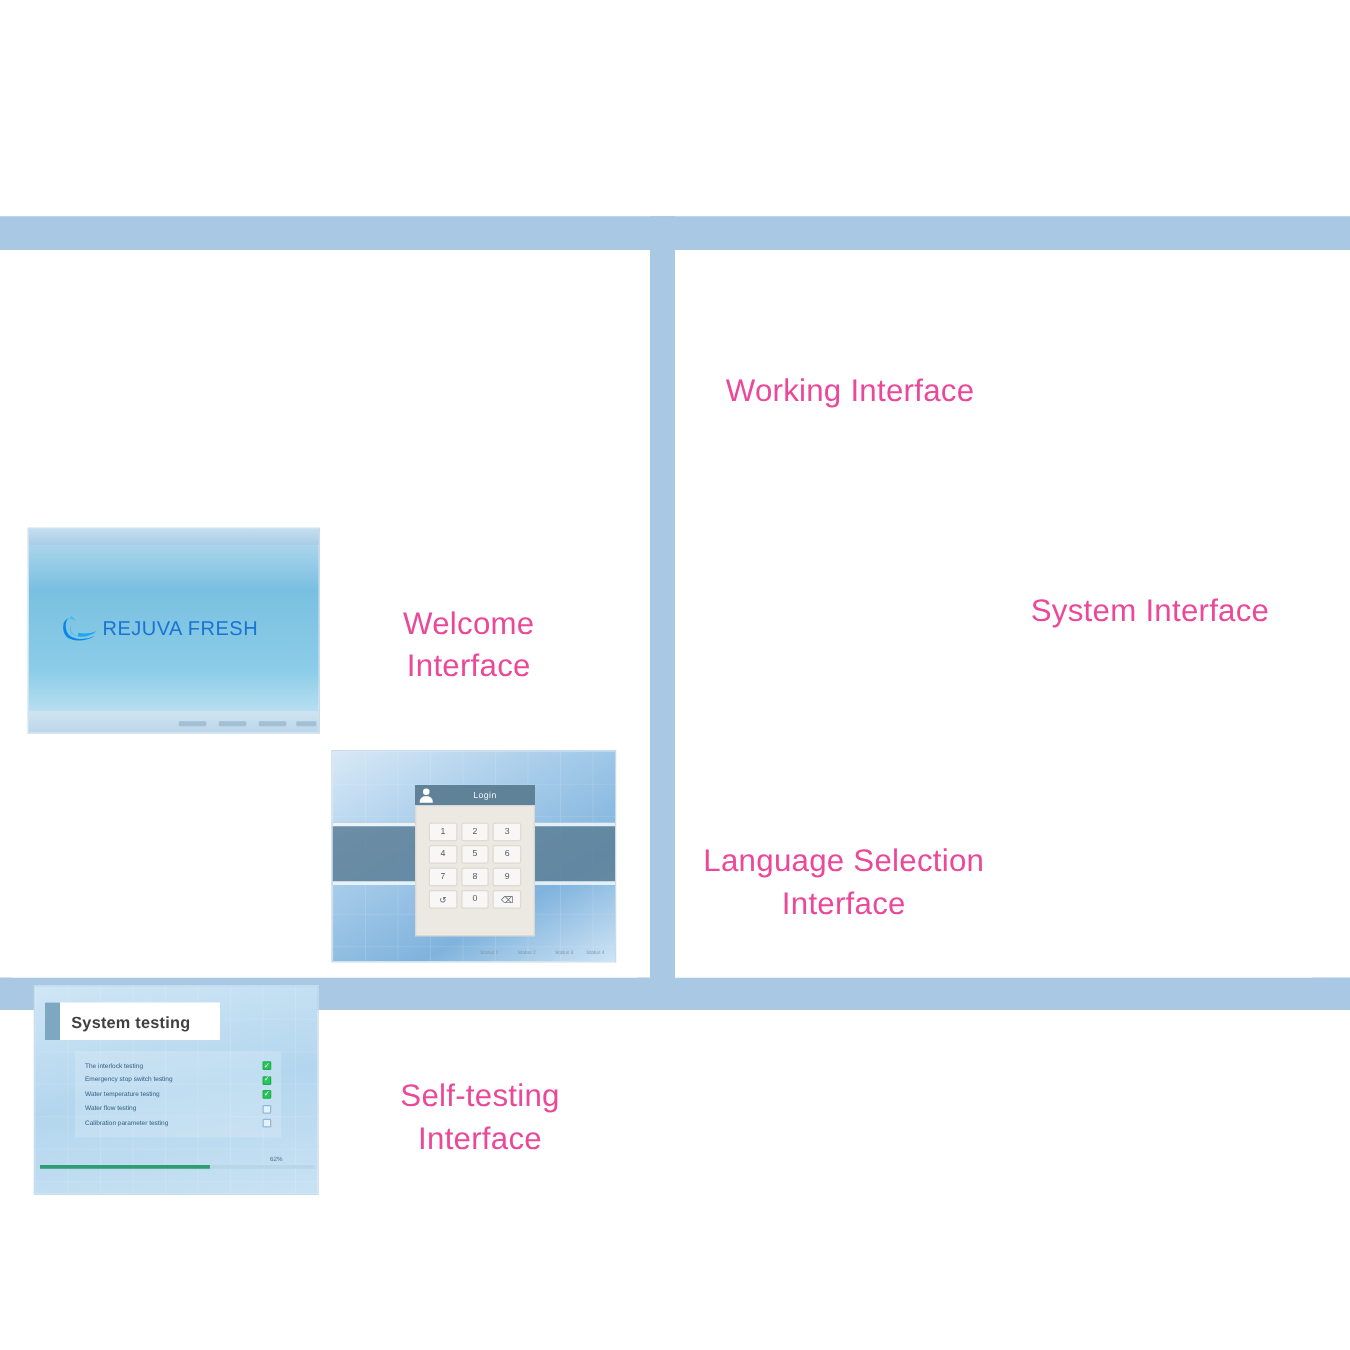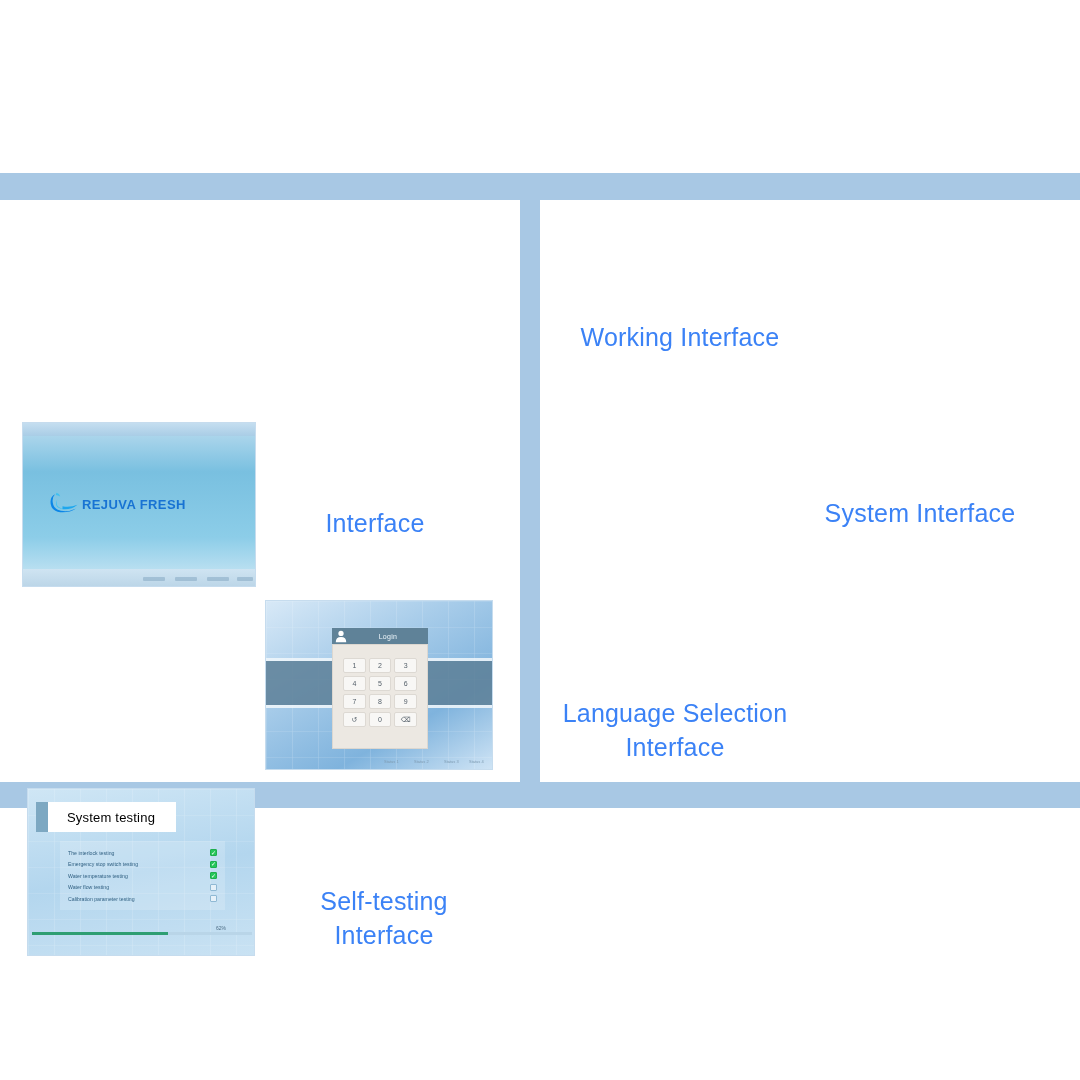--- a/index.html
+++ b/index.html
@@ -21,8 +21,8 @@
   #panel-right { left: 540px; top: 200px; width: 510px; height: 582px; }
 
   .caption {
-    position: absolute; color: #3b82f6; font-size: 25px; line-height: 34px;
-    text-align: center; letter-spacing: .2px; font-weight: 400; margin-top: 24px;
+    position: absolute; color: #ec4899; font-size: 25px; line-height: 34px;
+    text-align: center; letter-spacing: .2px; font-weight: 400;
   }
 
   

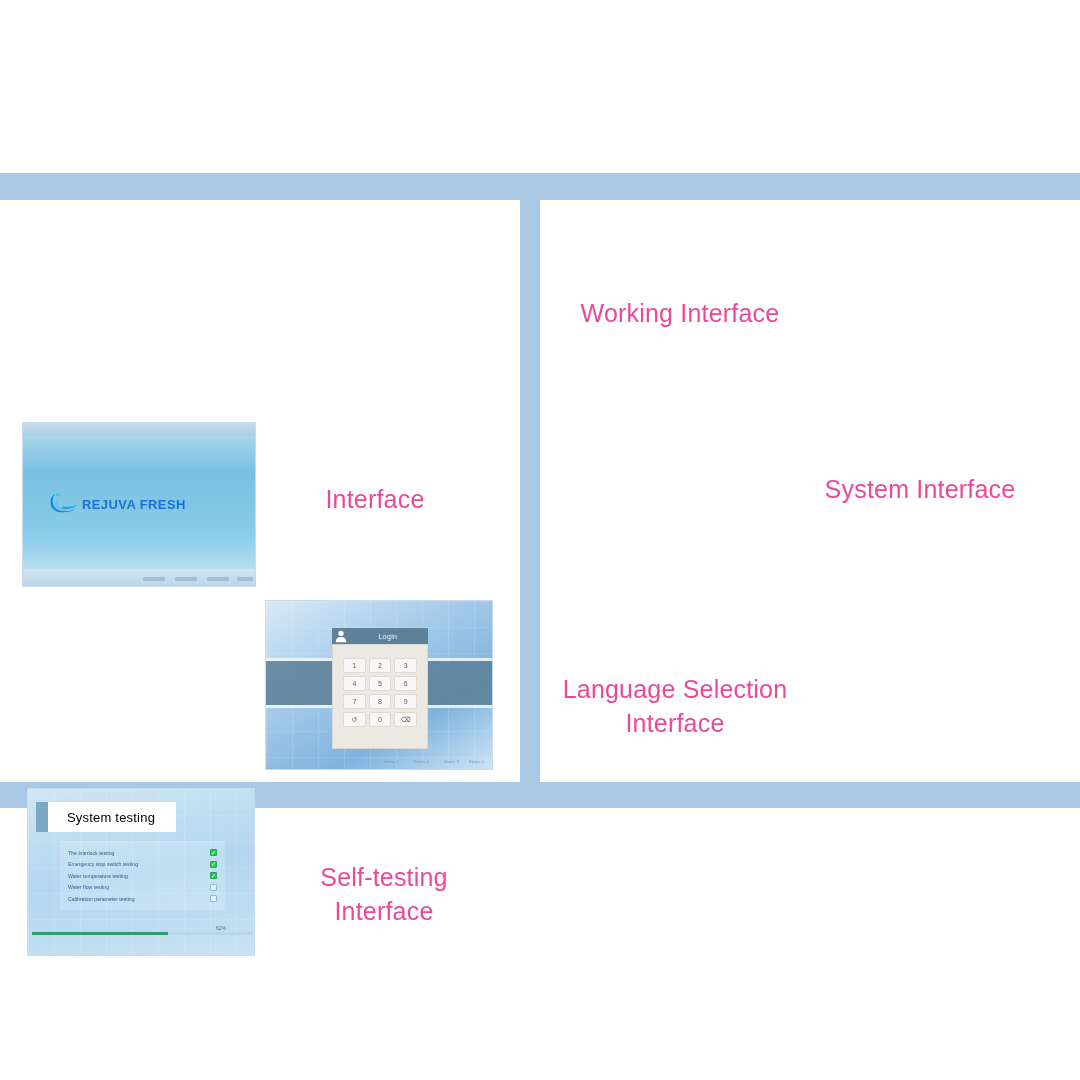--- a/index.html
+++ b/index.html
@@ -45,7 +45,7 @@
   #scr-welcome .botbar .tick { position:absolute; bottom:5px; height:4px; background:#93b4cc; opacity:.7; border-radius:1px; }
   .logo-wrap { position:absolute; left:26px; top:68px; display:flex; align-items:center; gap:3px; }
   .logo-mark { width: 30px; height: 26px; flex: 0 0 auto; }
-  .logo-text { color:#1873d3; font-size:13px; font-weight:700; letter-spacing:.4px; white-space:nowrap; }
+  .logo-text { color:#1873d3; font-size:16px; font-weight:400; letter-spacing:.4px; white-space:nowrap; }
 
   
   #scr-login { left: 255px; top: 400px; width: 228px; height: 170px; background: linear-gradient(150deg,#d8e9f7 0%,#a9cdea 35%,#7fb3dd 70%,#cfe4f5 100%); }

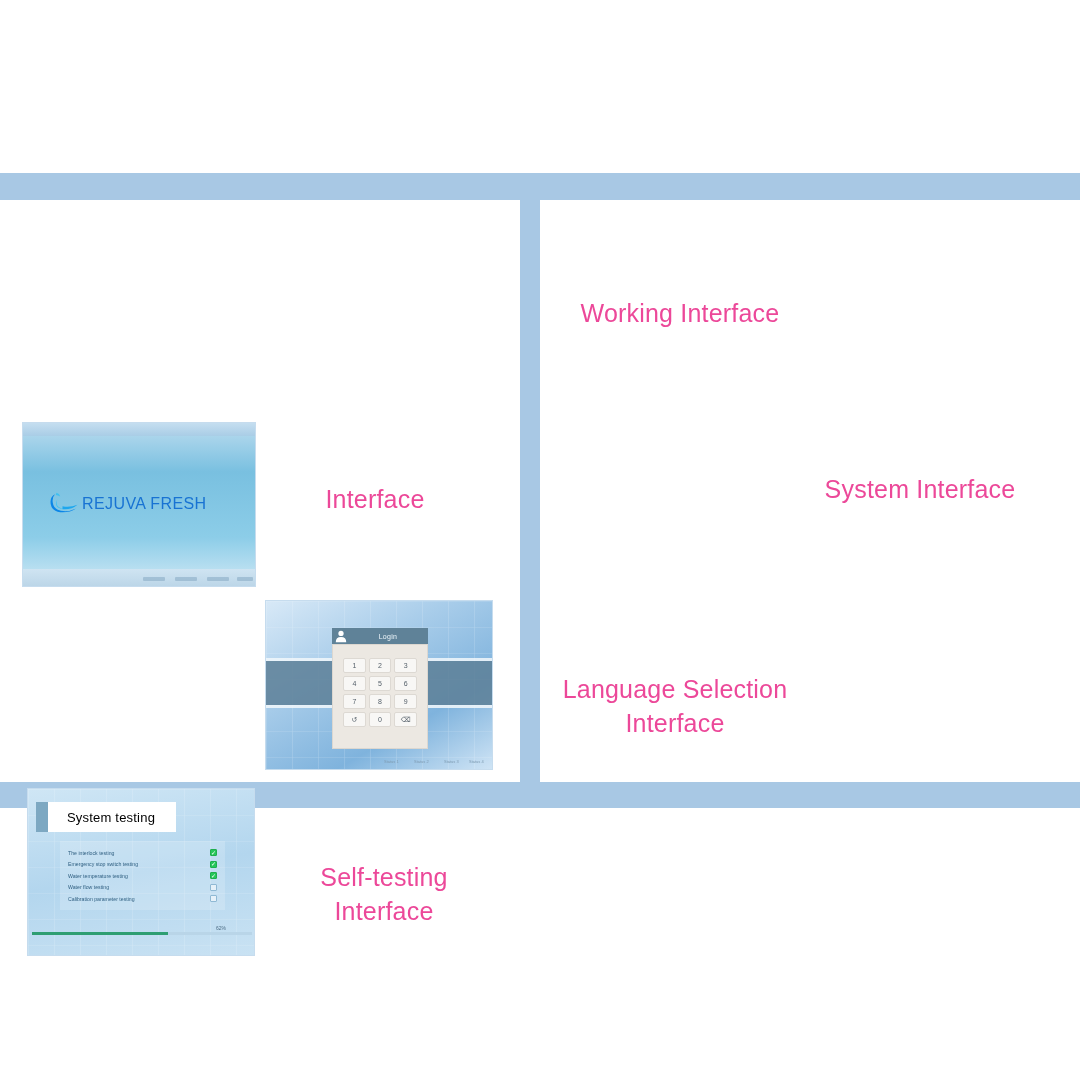--- a/index.html
+++ b/index.html
@@ -108,6 +108,7 @@
     </div>
 
     <div class="caption" style="left:260px; top:282px; width:210px;">
+      <div>Welcome</div>
       <div>Interface</div>
     </div>
 

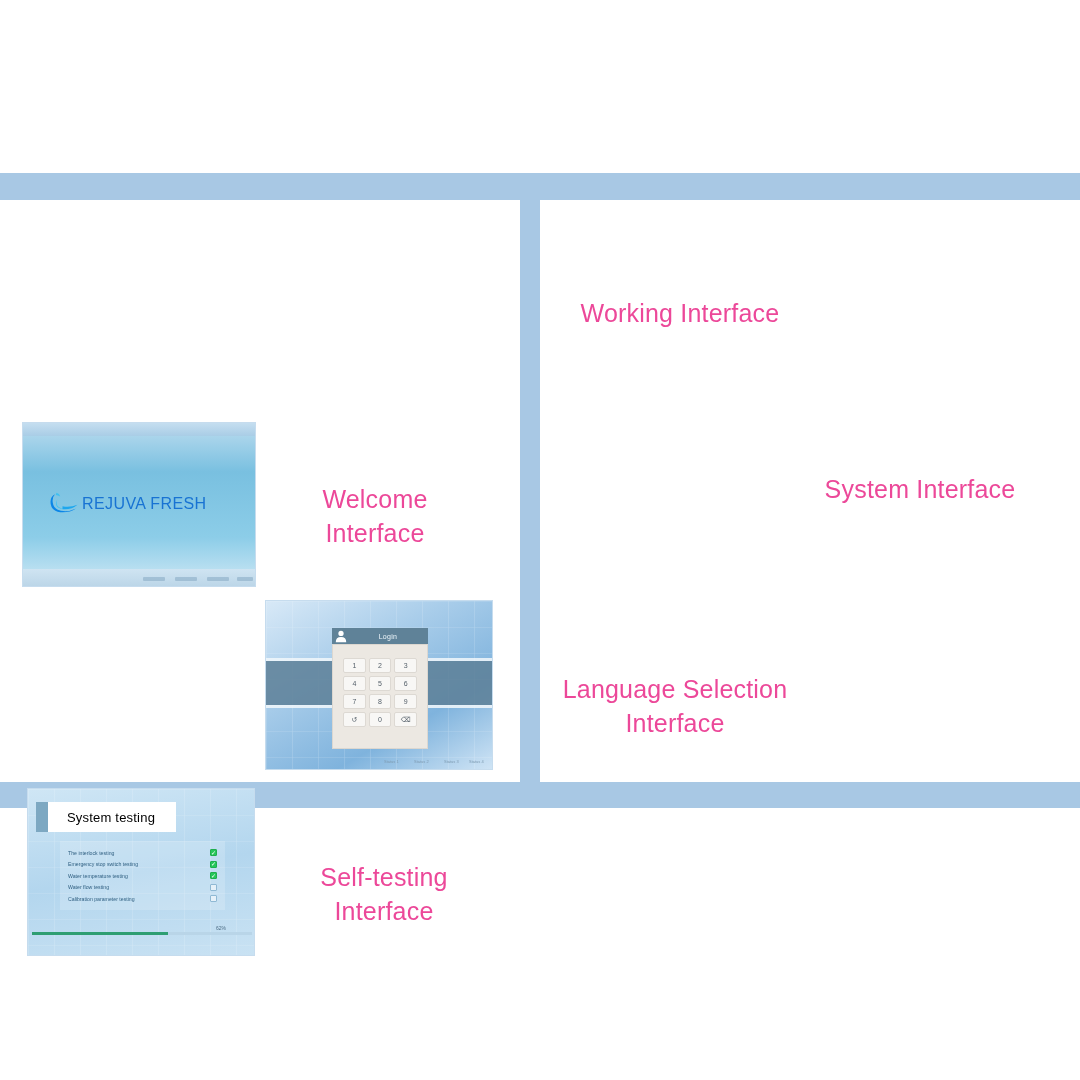--- a/index.html
+++ b/index.html
@@ -66,7 +66,7 @@
   #scr-selftest { left: 17px; top: 588px; width: 228px; height: 168px; background: linear-gradient(170deg,#cfe6f5 0%,#b3d6ee 50%,#c9e2f3 100%); }
   #st-head { position:absolute; left:8px; top:13px; width:140px; height:30px; background:#ffffff; display:flex; align-items:center; }
   #st-head .bar { width:12px; height:30px; background:#7da8c2; flex:0 0 auto; }
-  #st-head .ttl { color:#000000; font-size:13px; font-weight:400; padding-left:19px; letter-spacing:.2px; }
+  #st-head .ttl { color:#404040; font-size:13px; font-weight:700; padding-left:9px; letter-spacing:.2px; }
   #st-list { position:absolute; left:32px; top:52px; width:165px; height:69px; background:rgba(255,255,255,.18); padding:6px 8px; }
   #st-list .row { display:flex; align-items:center; justify-content:space-between; height:11.5px; }
   #st-list .row .lbl { font-size:5.2px; color:#2f5f80; }

